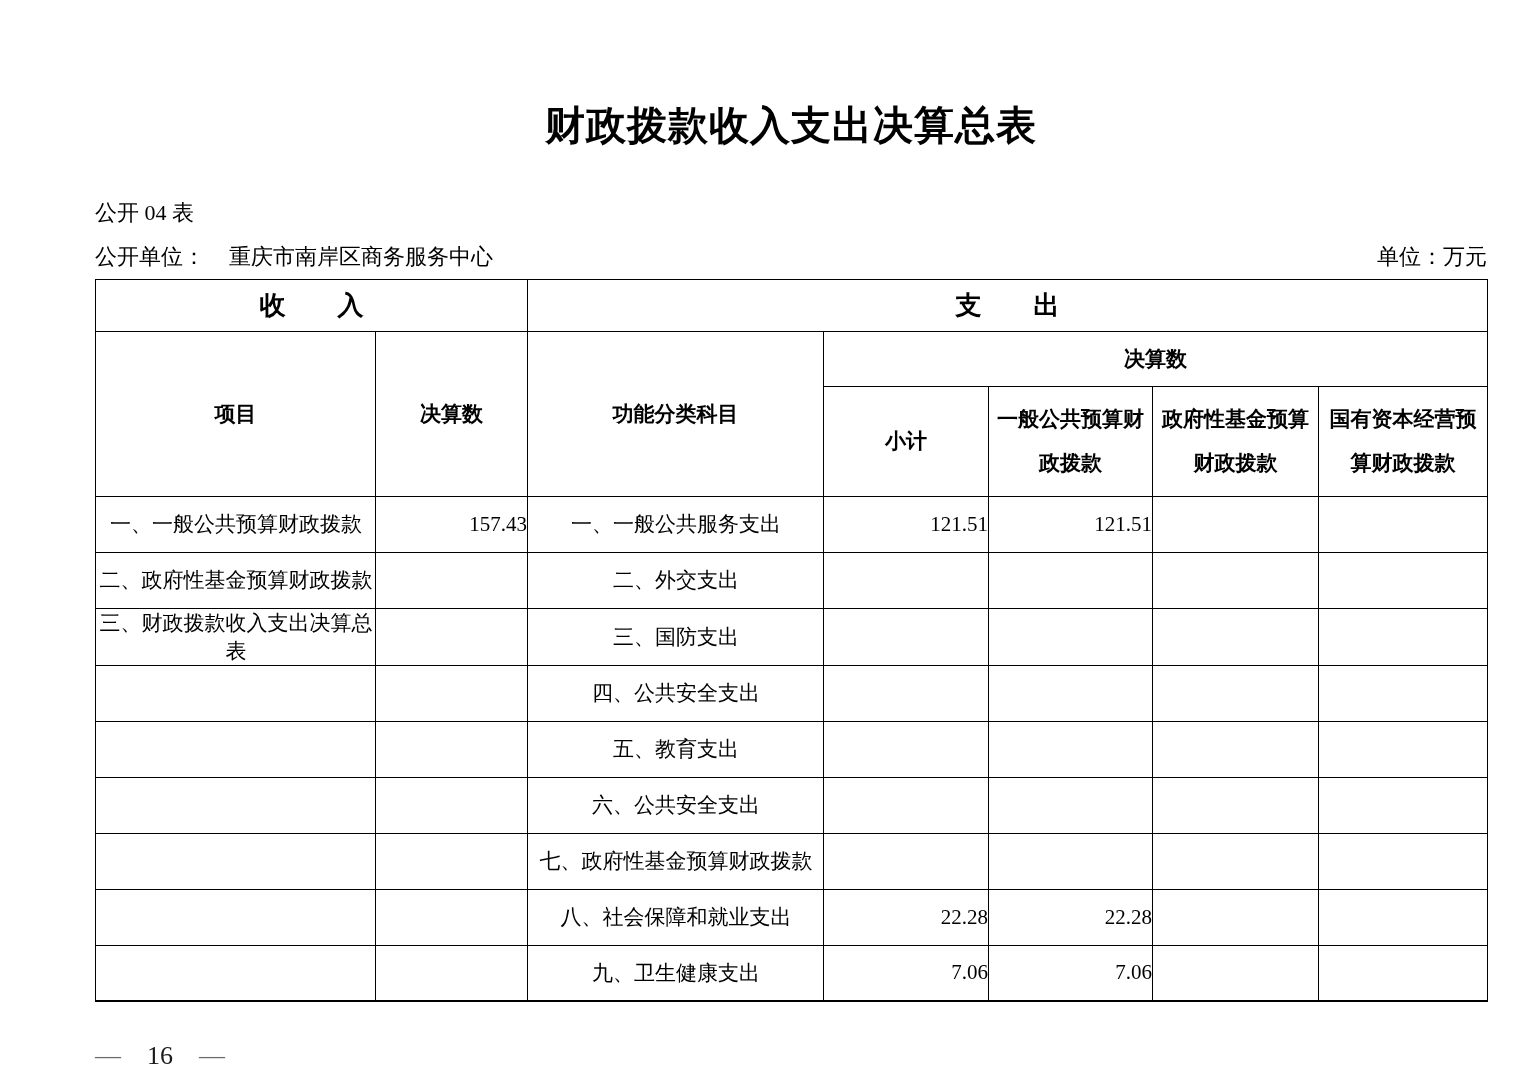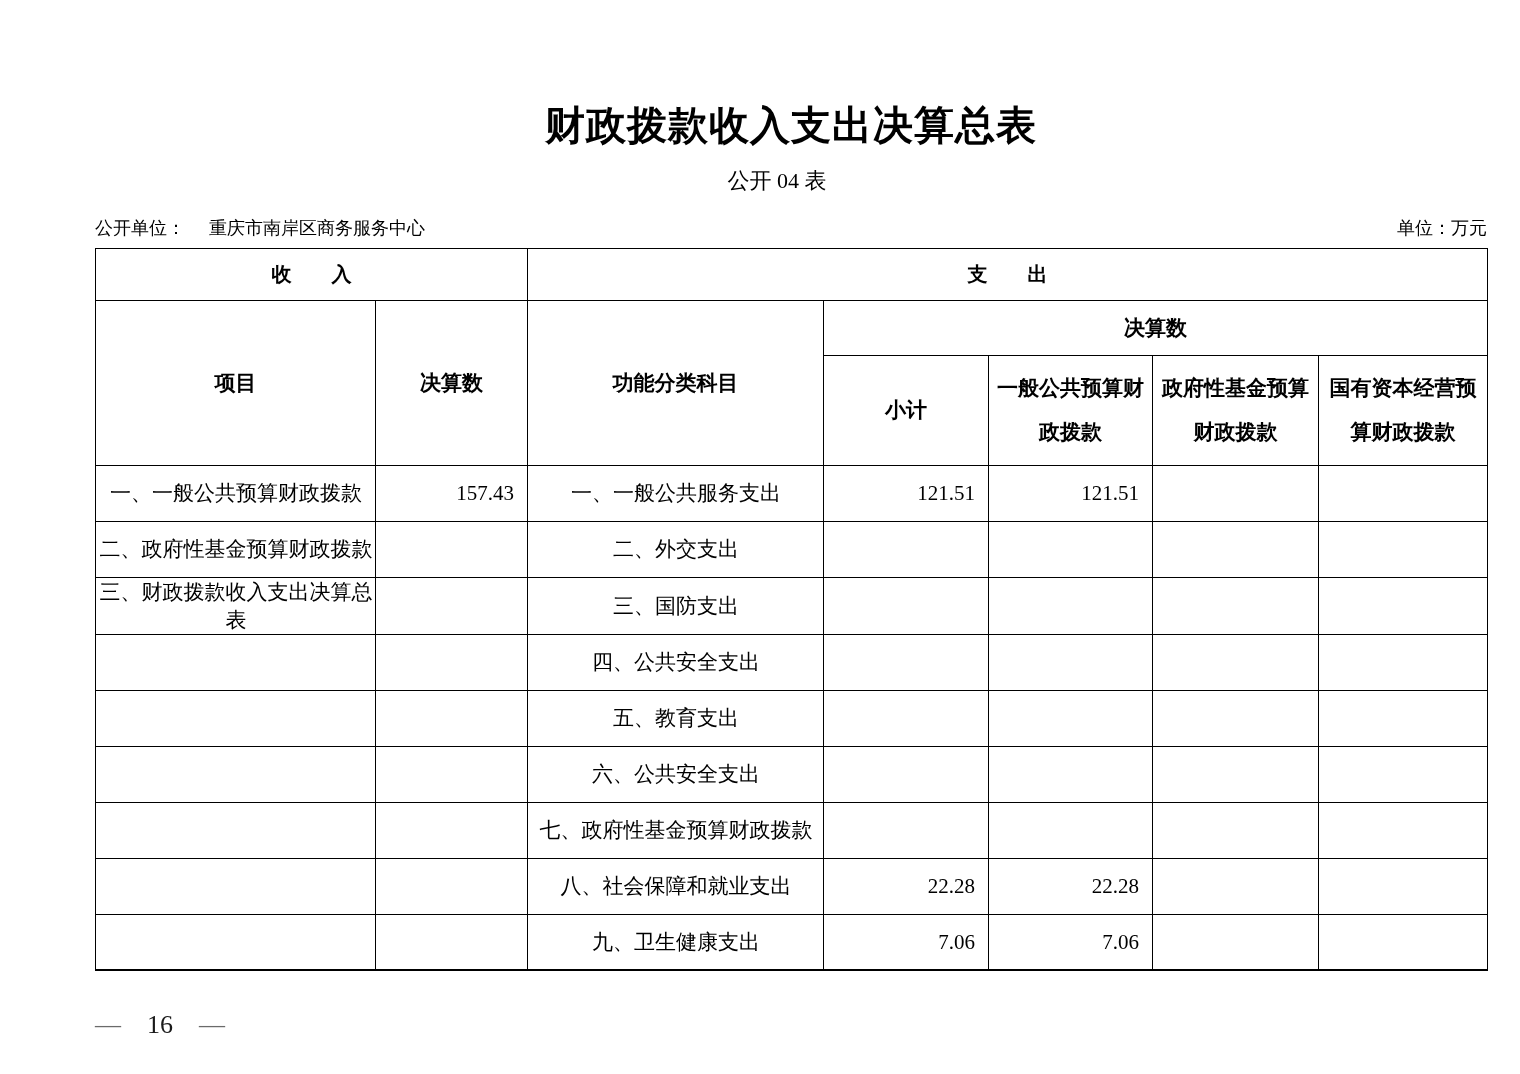--- a/index.html
+++ b/index.html
@@ -21,8 +21,8 @@
     line-height: 1.1;
   }
   .form-label-row {
-    margin-top: 20px;
-    text-align: center;
+    margin-top: 52px;
+    text-align: left;
     padding-right: 28px;
     font-size: 22px;
     line-height: 1.15;

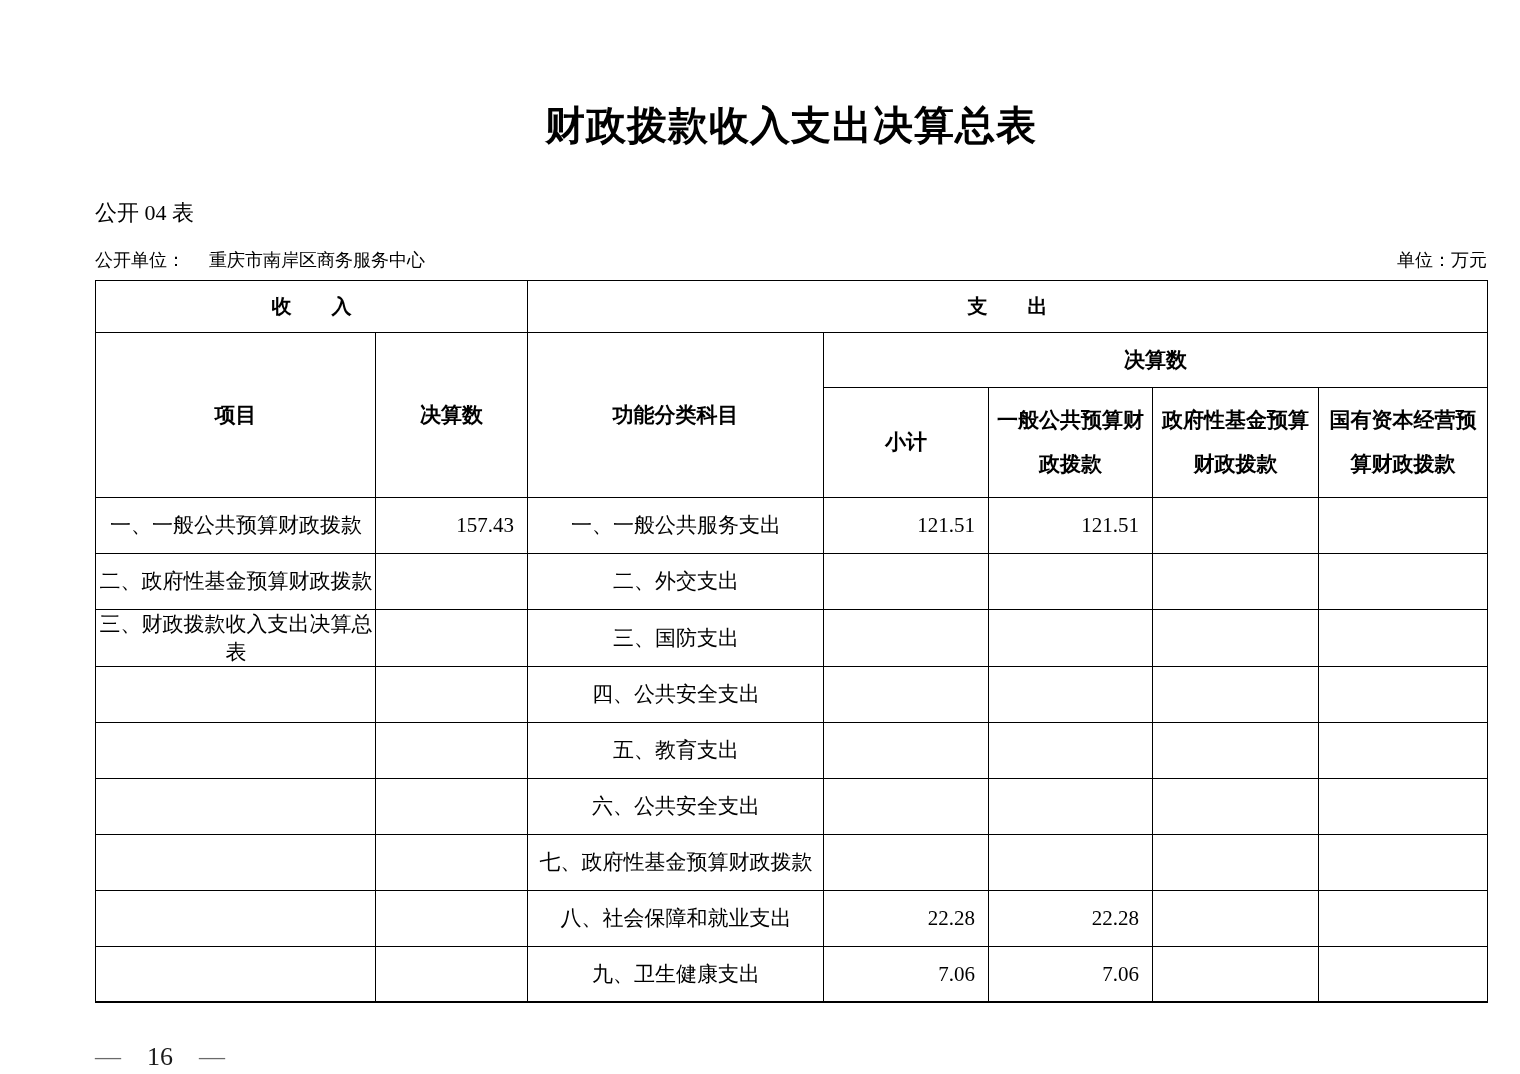--- a/index.html
+++ b/index.html
@@ -28,12 +28,12 @@
     line-height: 1.15;
   }
   .unit-row {
-    margin-top: 25px;
+    margin-top: 19px;
     margin-bottom: 9px;
     display: flex;
     justify-content: space-between;
     align-items: baseline;
-    font-size: 18px;
+    font-size: 22px;
     line-height: 1.15;
   }
   .publisher-name { margin-left: 24px; }

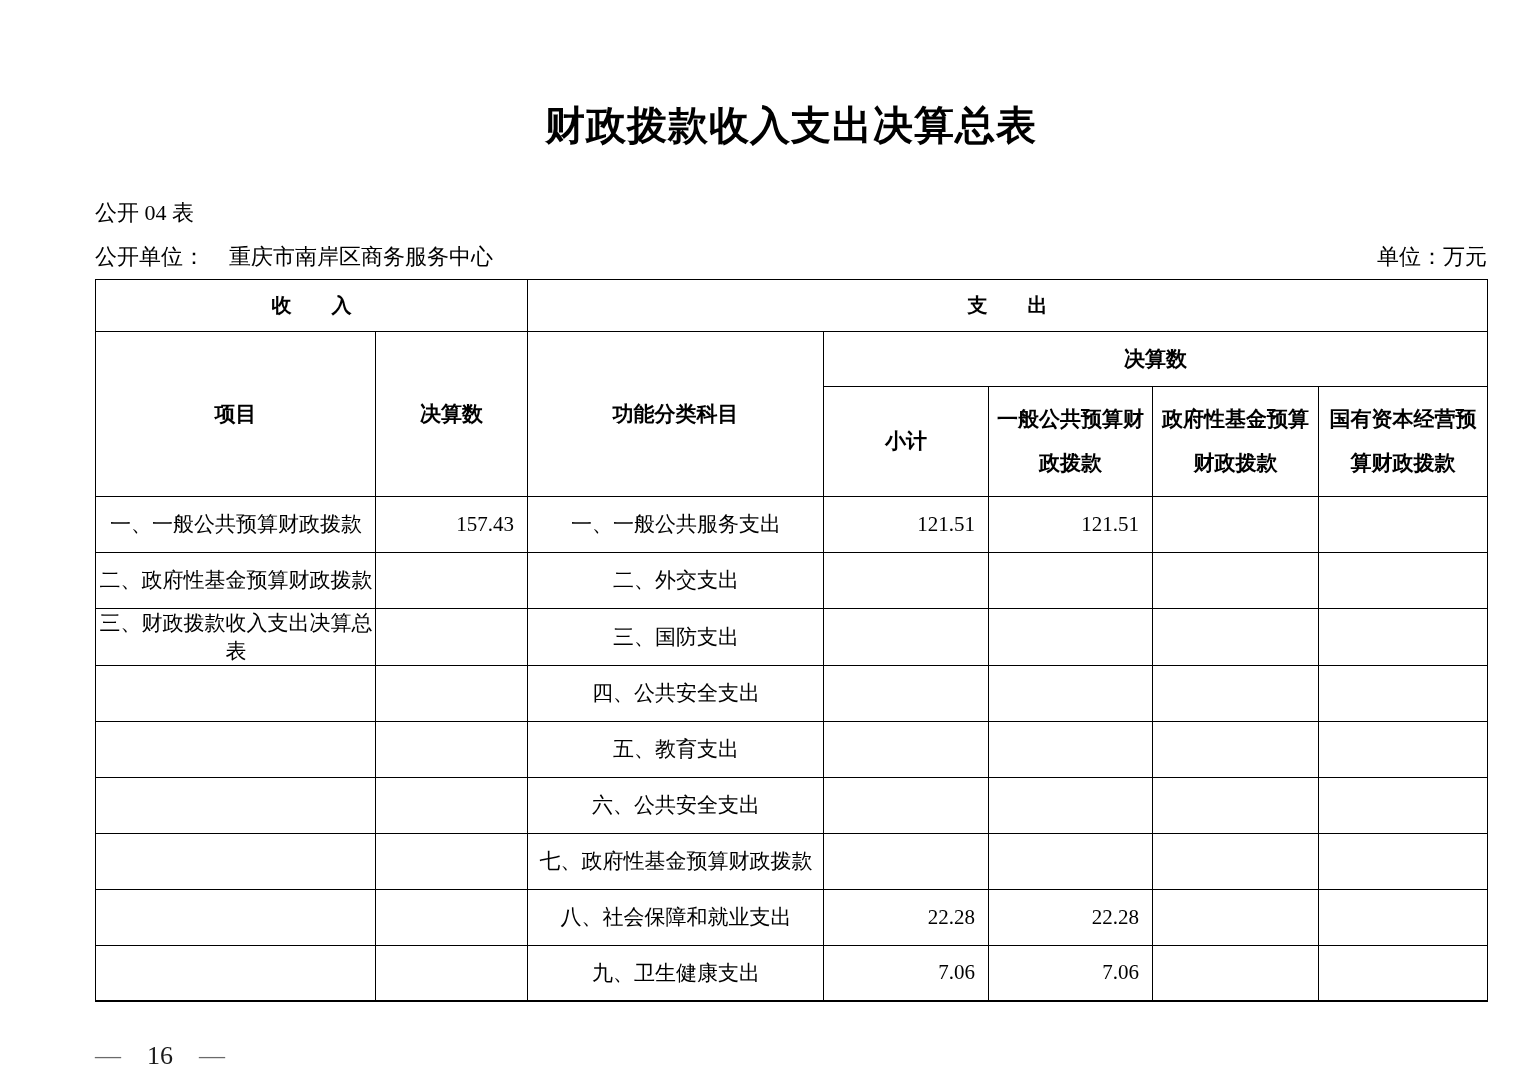--- a/index.html
+++ b/index.html
@@ -51,7 +51,7 @@
   }
   table.summary { border-bottom: 2px solid #000; }
   td.hdr { font-weight: bold; text-align: center; }
-  tr.row-a td { height: 52px; font-size: 20px; }
+  tr.row-a td { height: 52px; font-size: 26px; }
   tr.row-b td { height: 55px; }
   tr.row-c td { height: 110px; }
   td.wrap-hdr { font-size: 20px; line-height: 44px; padding: 0 1px; text-align: center; }

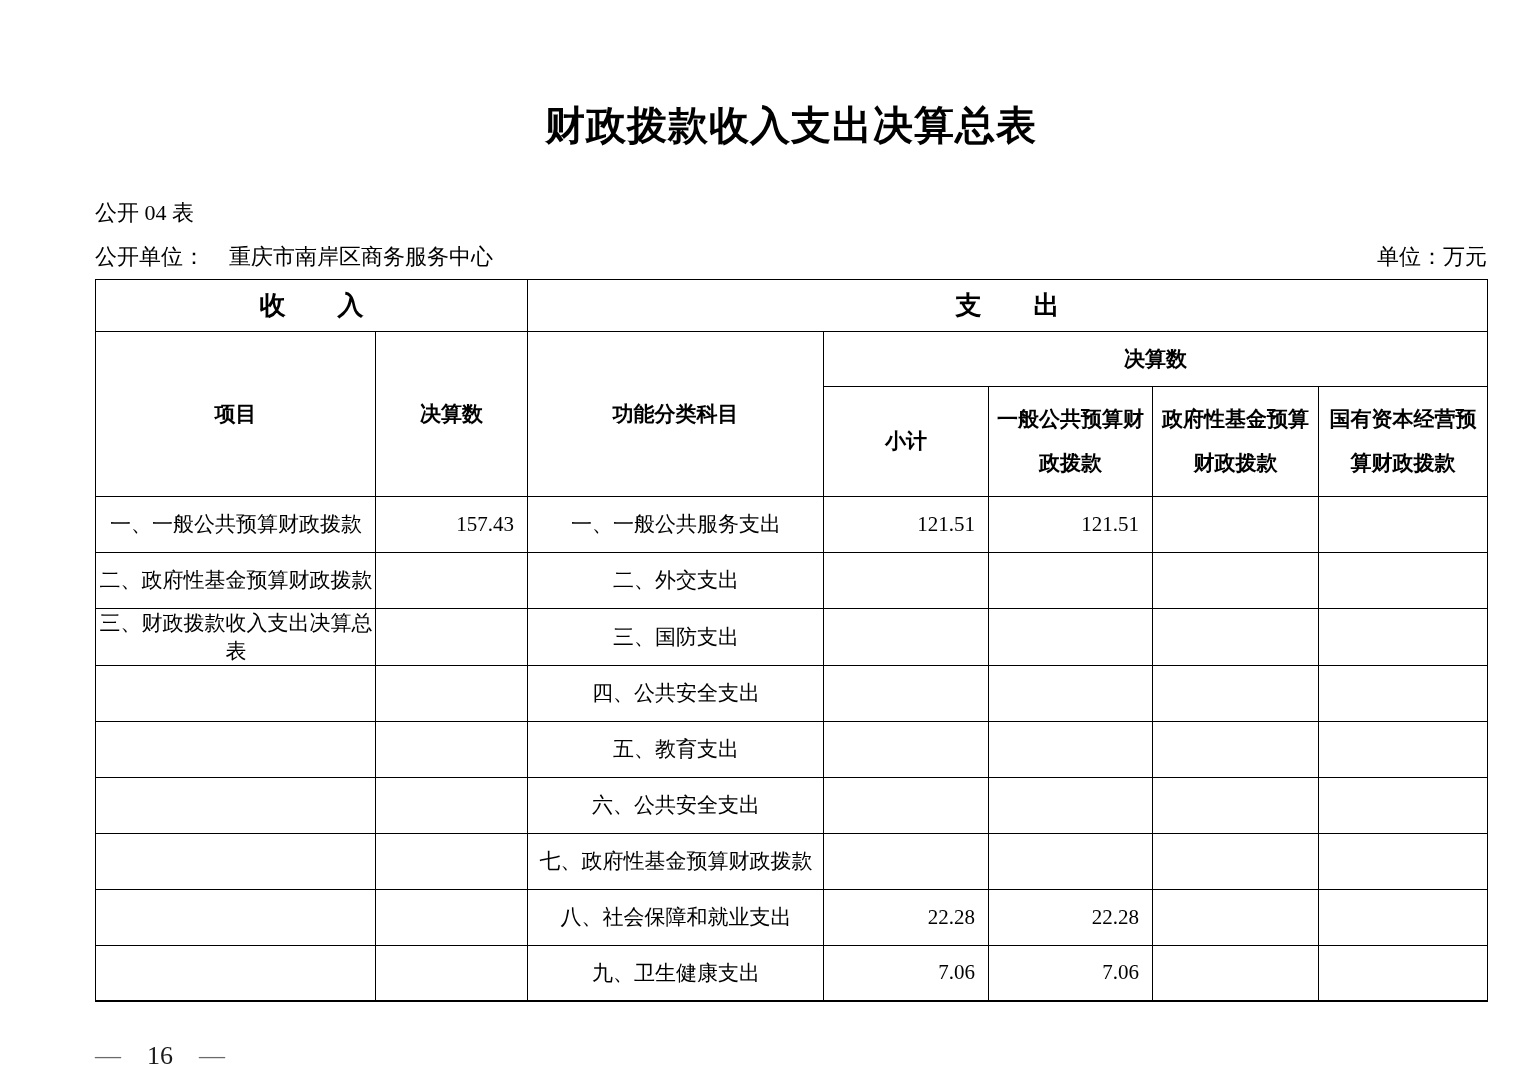--- a/index.html
+++ b/index.html
@@ -57,7 +57,7 @@
   td.wrap-hdr { font-size: 20px; line-height: 44px; padding: 0 1px; text-align: center; }
   tbody.data-rows td { height: 56px; }
   td.c-item { text-align: center; padding-left: 3px; padding-right: 2px; }
-  td.c-num  { text-align: right; padding-right: 13px; }
+  td.c-num  { text-align: right; }
 
   .page-footer {
     margin-top: 31px;

